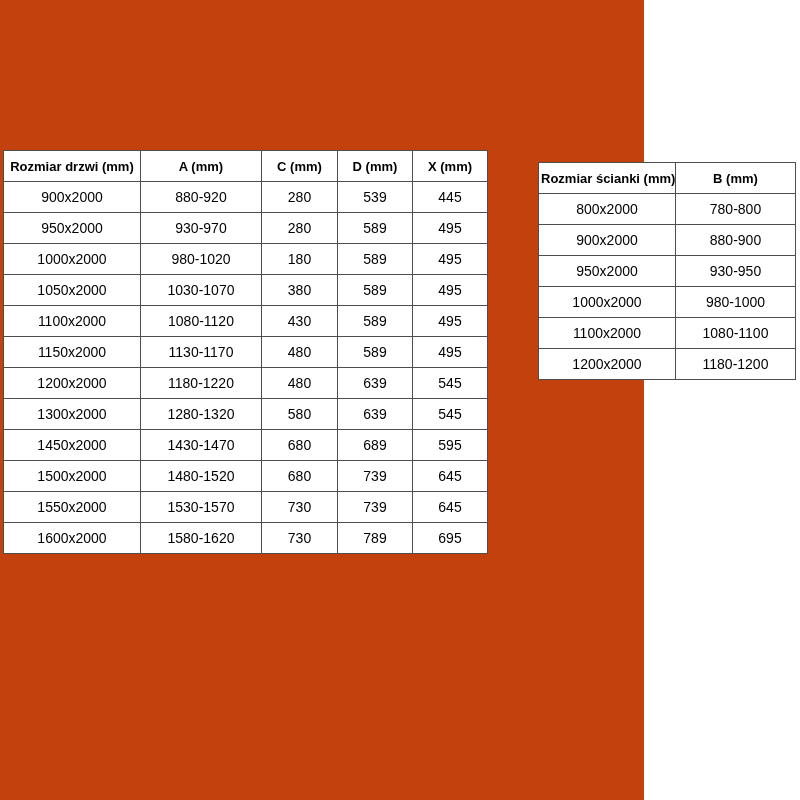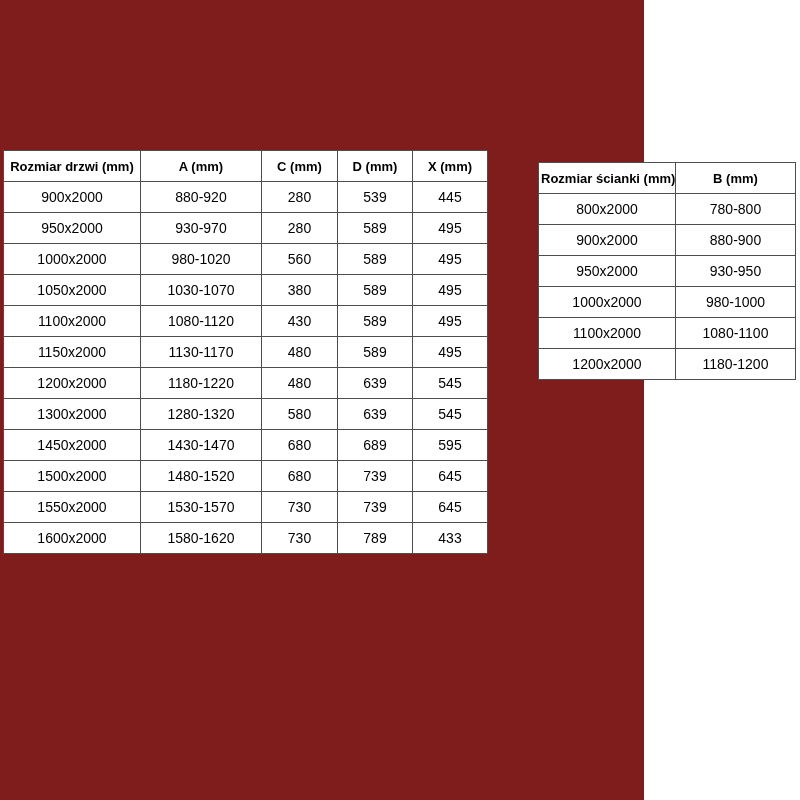--- a/index.html
+++ b/index.html
@@ -16,7 +16,7 @@
     position: relative;
     width: 644px;
     height: 800px;
-    background: #7f1d1d;
+    background: #c2410c;
   }
   table.spec-table {
     position: absolute;

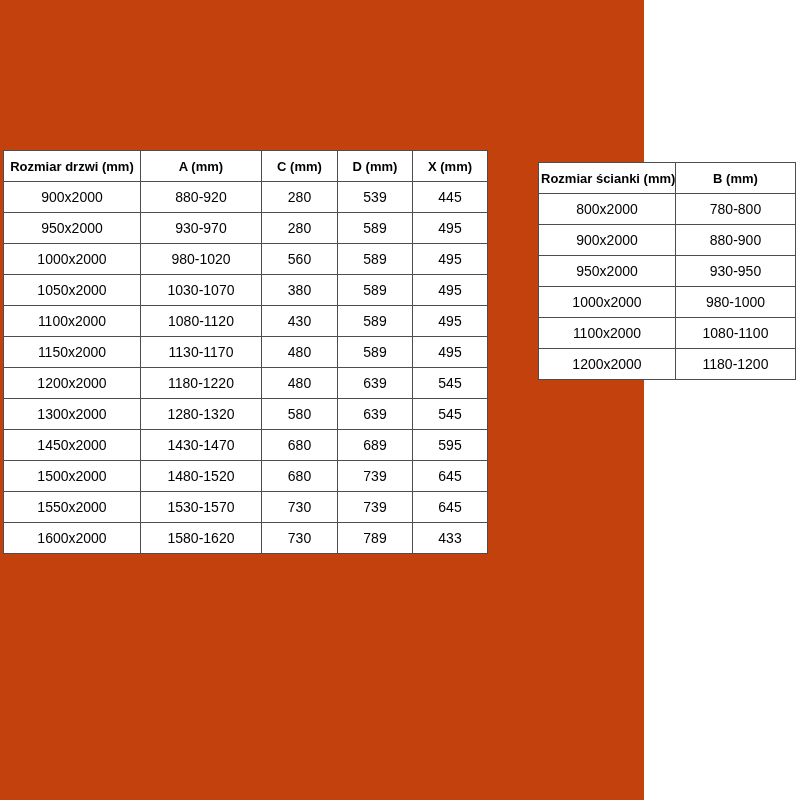--- a/index.html
+++ b/index.html
@@ -100,7 +100,7 @@
         <tr>
           <td>1000x2000</td>
           <td>980-1020</td>
-          <td>560</td>
+          <td>180</td>
           <td>589</td>
           <td>495</td>
         </tr>

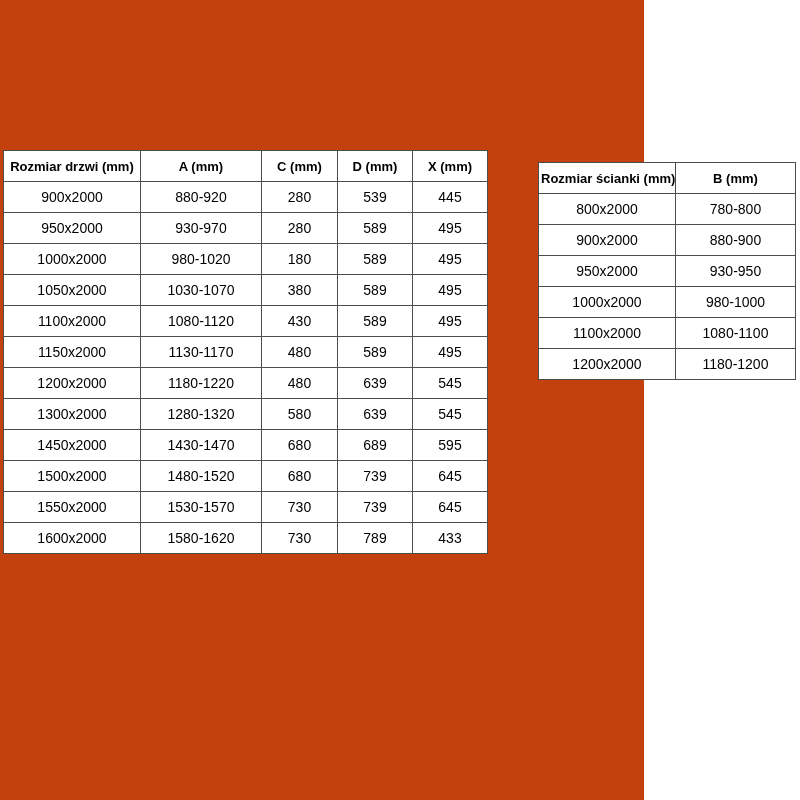--- a/index.html
+++ b/index.html
@@ -165,7 +165,7 @@
           <td>1580-1620</td>
           <td>730</td>
           <td>789</td>
-          <td>433</td>
+          <td>695</td>
         </tr>
       </tbody>
   </table>

